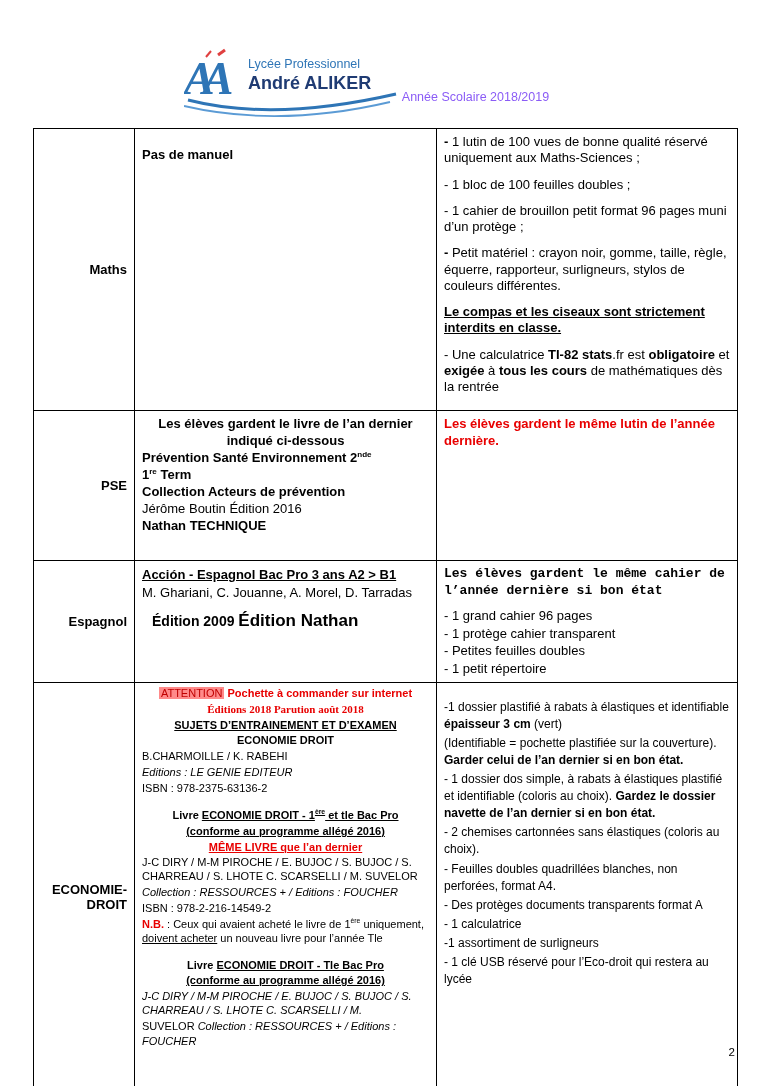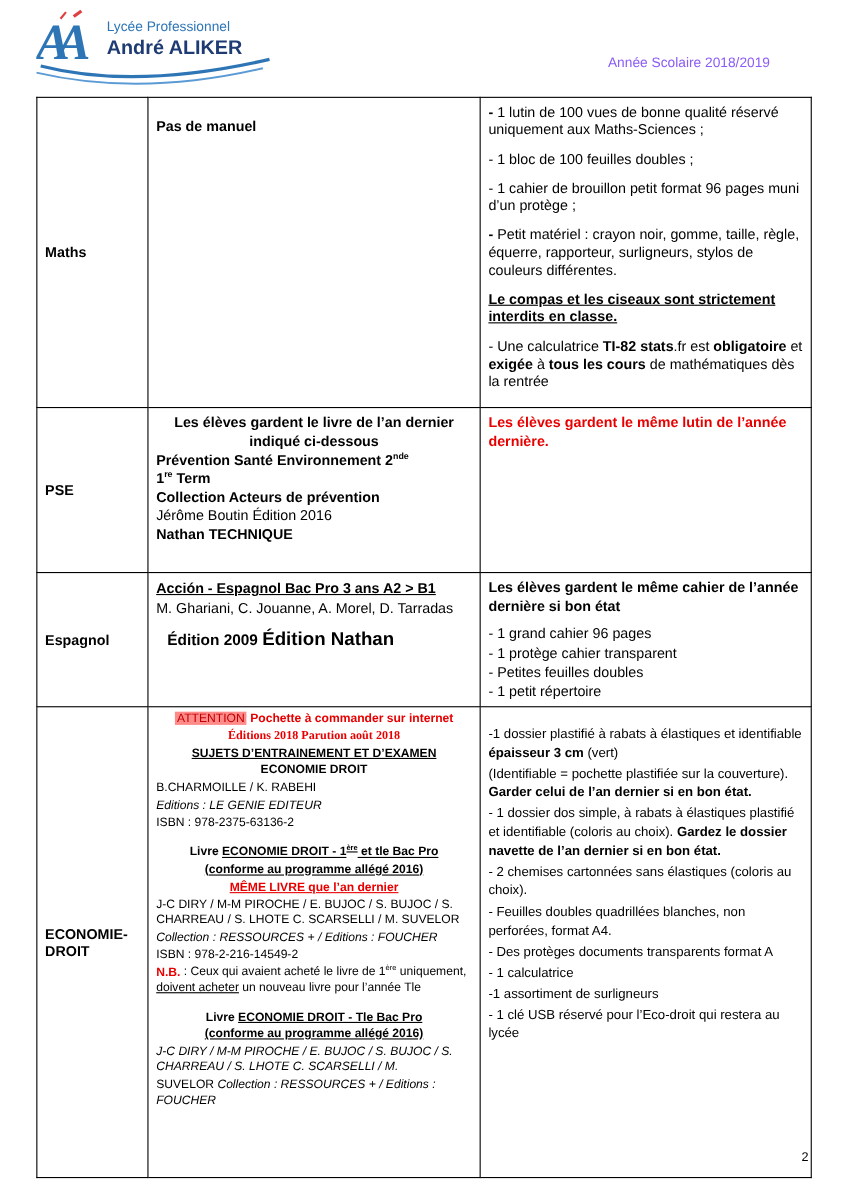--- a/index.html
+++ b/index.html
@@ -8,7 +8,7 @@
   .page { padding: 8px 31px 0 33px; position: relative; height: 100%; }
 
   
-  .header { display: flex; justify-content: space-between; align-items: flex-start; height: 80px; }
+  .header { display: flex; justify-content: center; align-items: flex-start; height: 80px; margin-top: 40px; }
   .logo svg { display: block; }
   .year { font-size: 12.5px; margin-top: 42px; padding-right: 37px; color: #8b5cf6; }
 

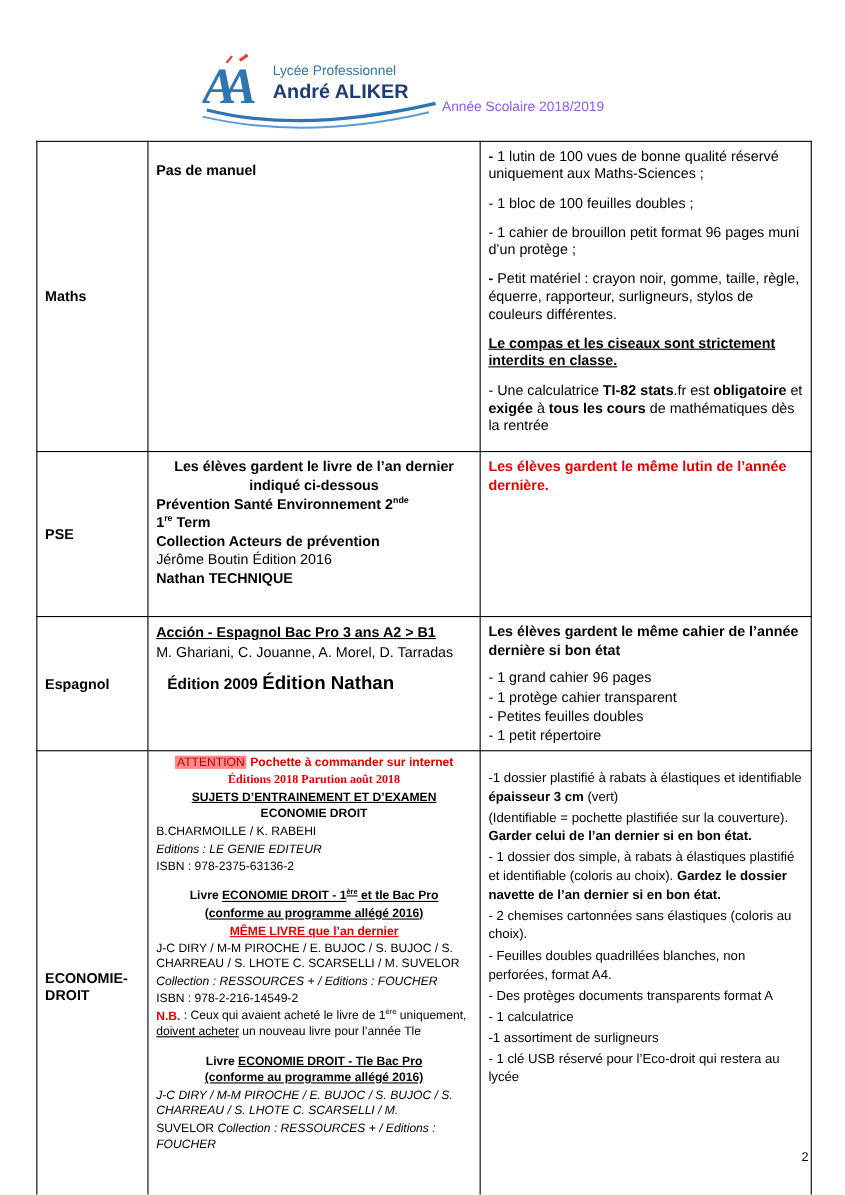--- a/index.html
+++ b/index.html
@@ -16,7 +16,7 @@
   table { border-collapse: collapse; width: 704px; table-layout: fixed; }
   col.c1 { width: 101px; } col.c2 { width: 302px; } col.c3 { width: 301px; }
   td { border: 1.4px solid #000; vertical-align: top; padding: 5px 7px; font-size: 13px; }
-  .subject-cell { vertical-align: middle; text-align: left; font-weight: bold; font-size: 13px; }
+  .subject-cell { vertical-align: middle; text-align: right; font-weight: bold; font-size: 13px; }
   .para { line-height: 1.25; min-height: 4px; }
 
   

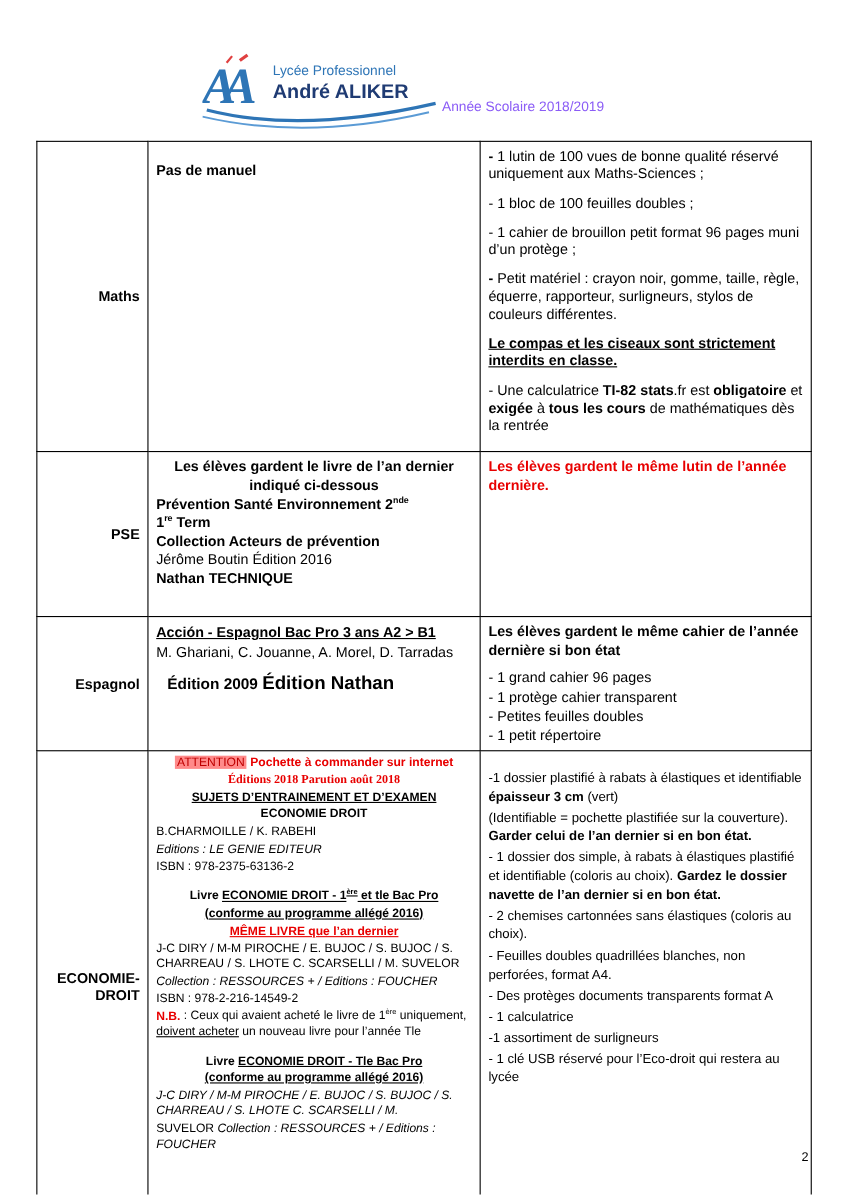--- a/index.html
+++ b/index.html
@@ -46,7 +46,7 @@
   tr.row-pse .book-cell .para { line-height: 1.3; }
   tr.row-pse .supplies-cell .para { line-height: 1.3; }
 
-  tr.row-espagnol .supplies-cell .para:first-child { margin-bottom: 7px; line-height: 1.3; }
+  tr.row-espagnol .supplies-cell .para:first-child { margin-bottom: 7px; line-height: 1.3; font-family: Liberation Mono, monospace; }
   tr.row-espagnol .supplies-cell .para { line-height: 1.35; }
   tr.row-espagnol .book-cell .para { line-height: 1.35; }
 

